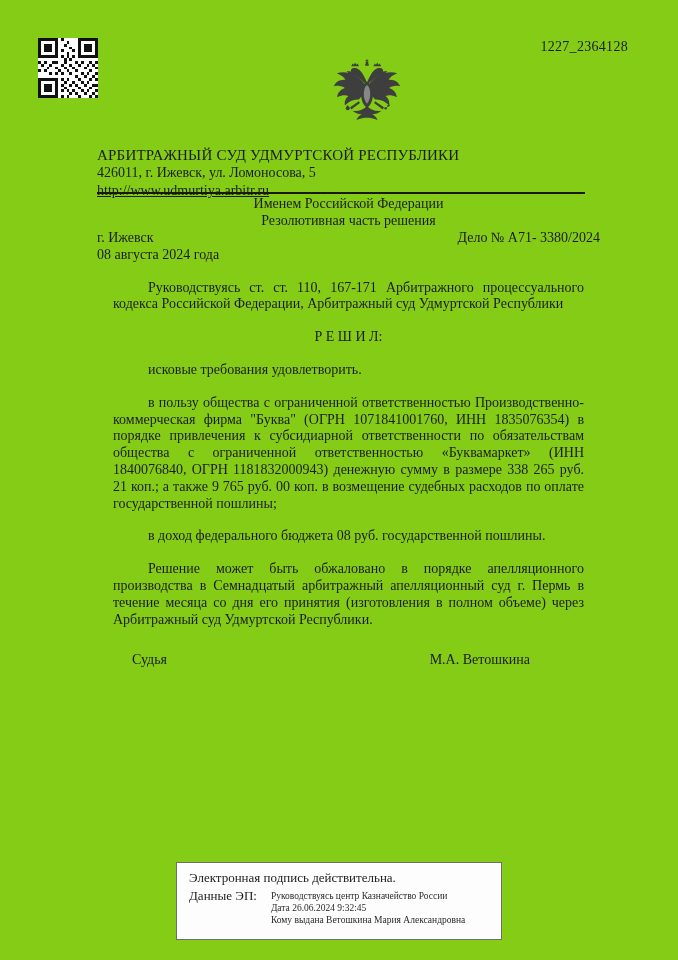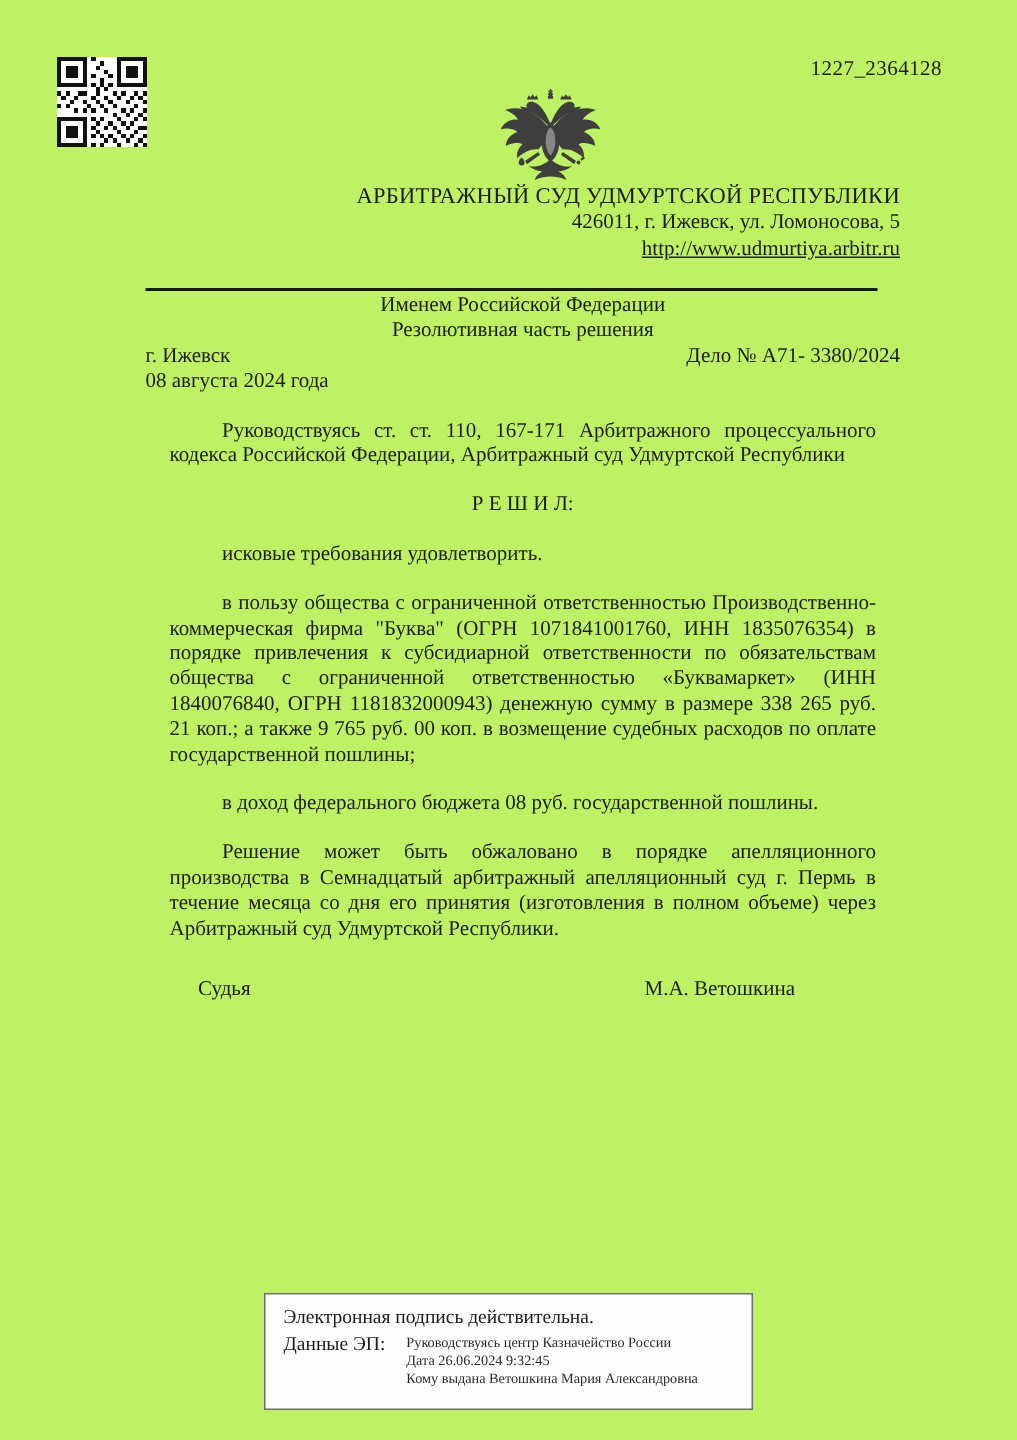--- a/index.html
+++ b/index.html
@@ -9,7 +9,7 @@
     width: 678px;
     height: 960px;
     margin: 0 auto;
-    background: #bef264;
+    background: #84cc16;
     font-family: "Liberation Serif", serif;
     color: #1c1c1c;
     overflow: hidden;

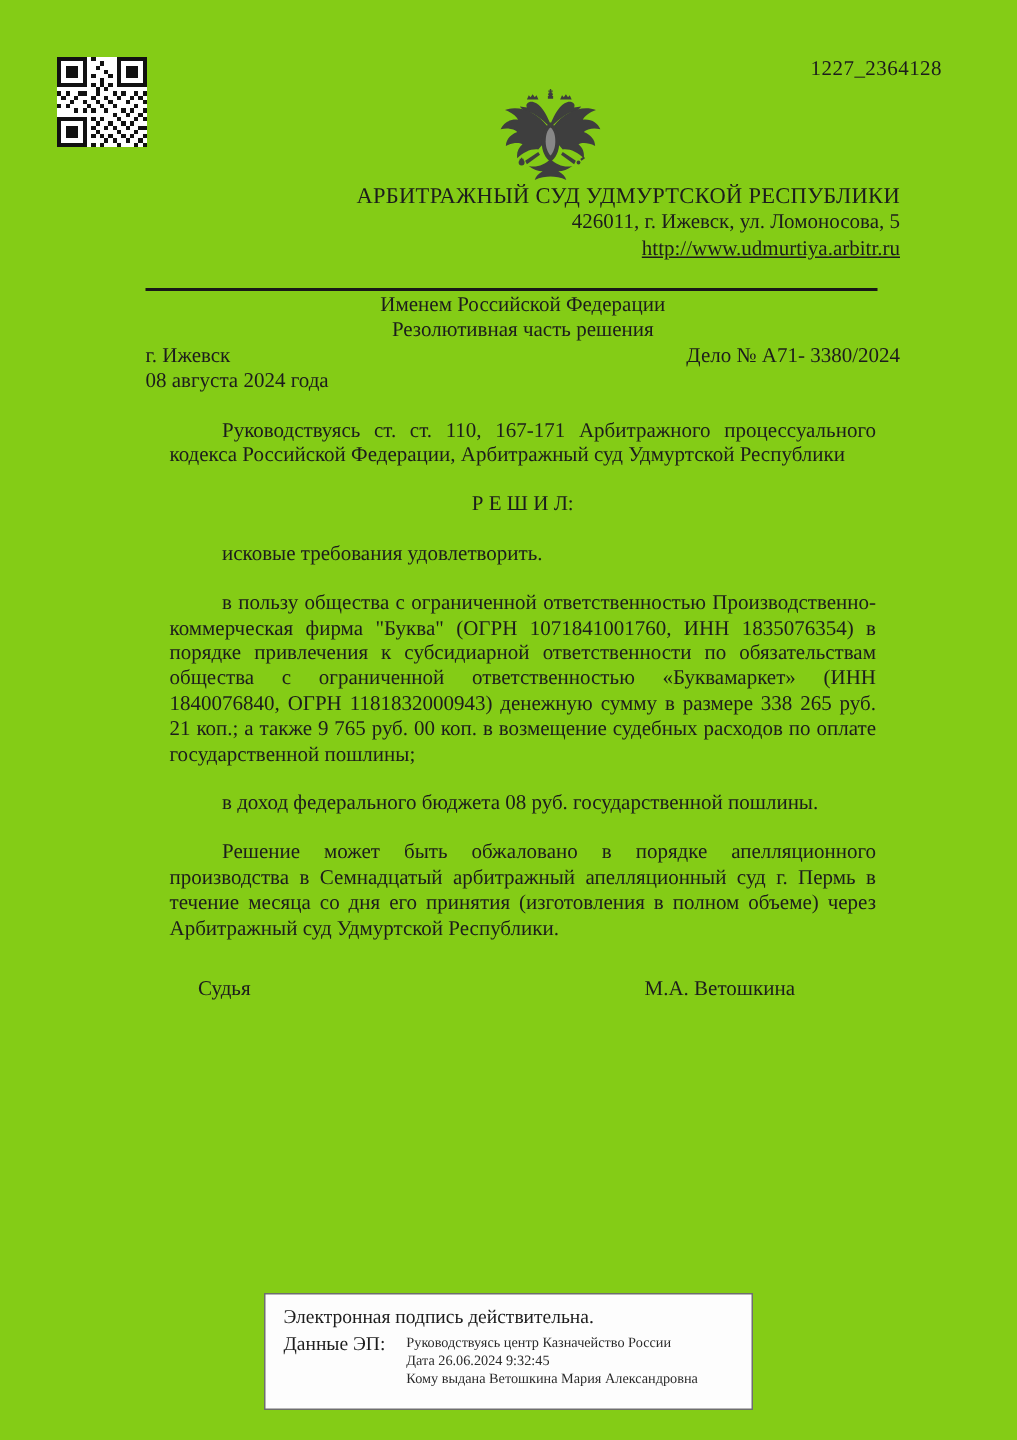--- a/index.html
+++ b/index.html
@@ -21,8 +21,8 @@
   }
   .emblem { position: absolute; left: 332px; top: 59px; width: 70px; height: 66px; }
   .header-block {
-    position: absolute; left: 97px; top: 122px; width: 503px;
-    text-align: right; line-height: 18px;
+    position: absolute; left: 97px; top: 146px; width: 503px;
+    text-align: left; line-height: 18px;
   }
   .court-name { font-size: 15px; letter-spacing: 0.2px; }
   .court-address { font-size: 14px; }

